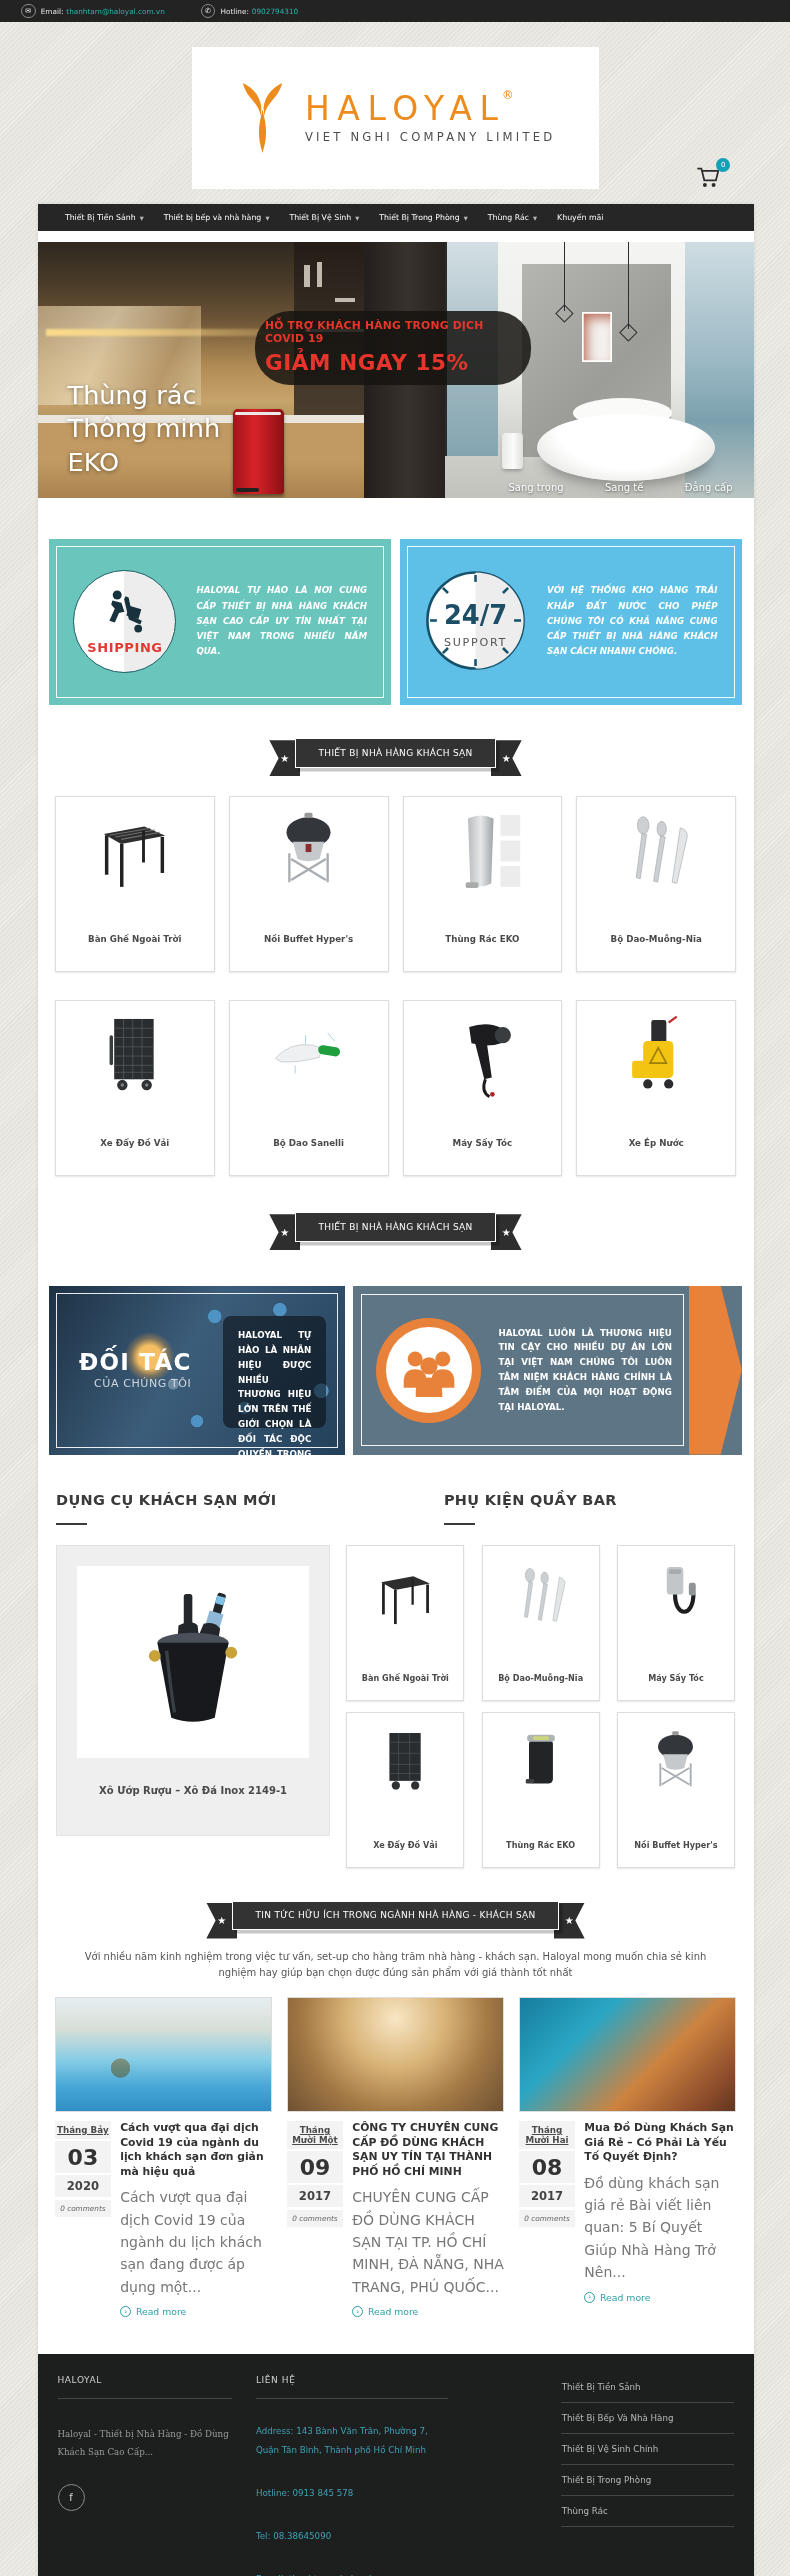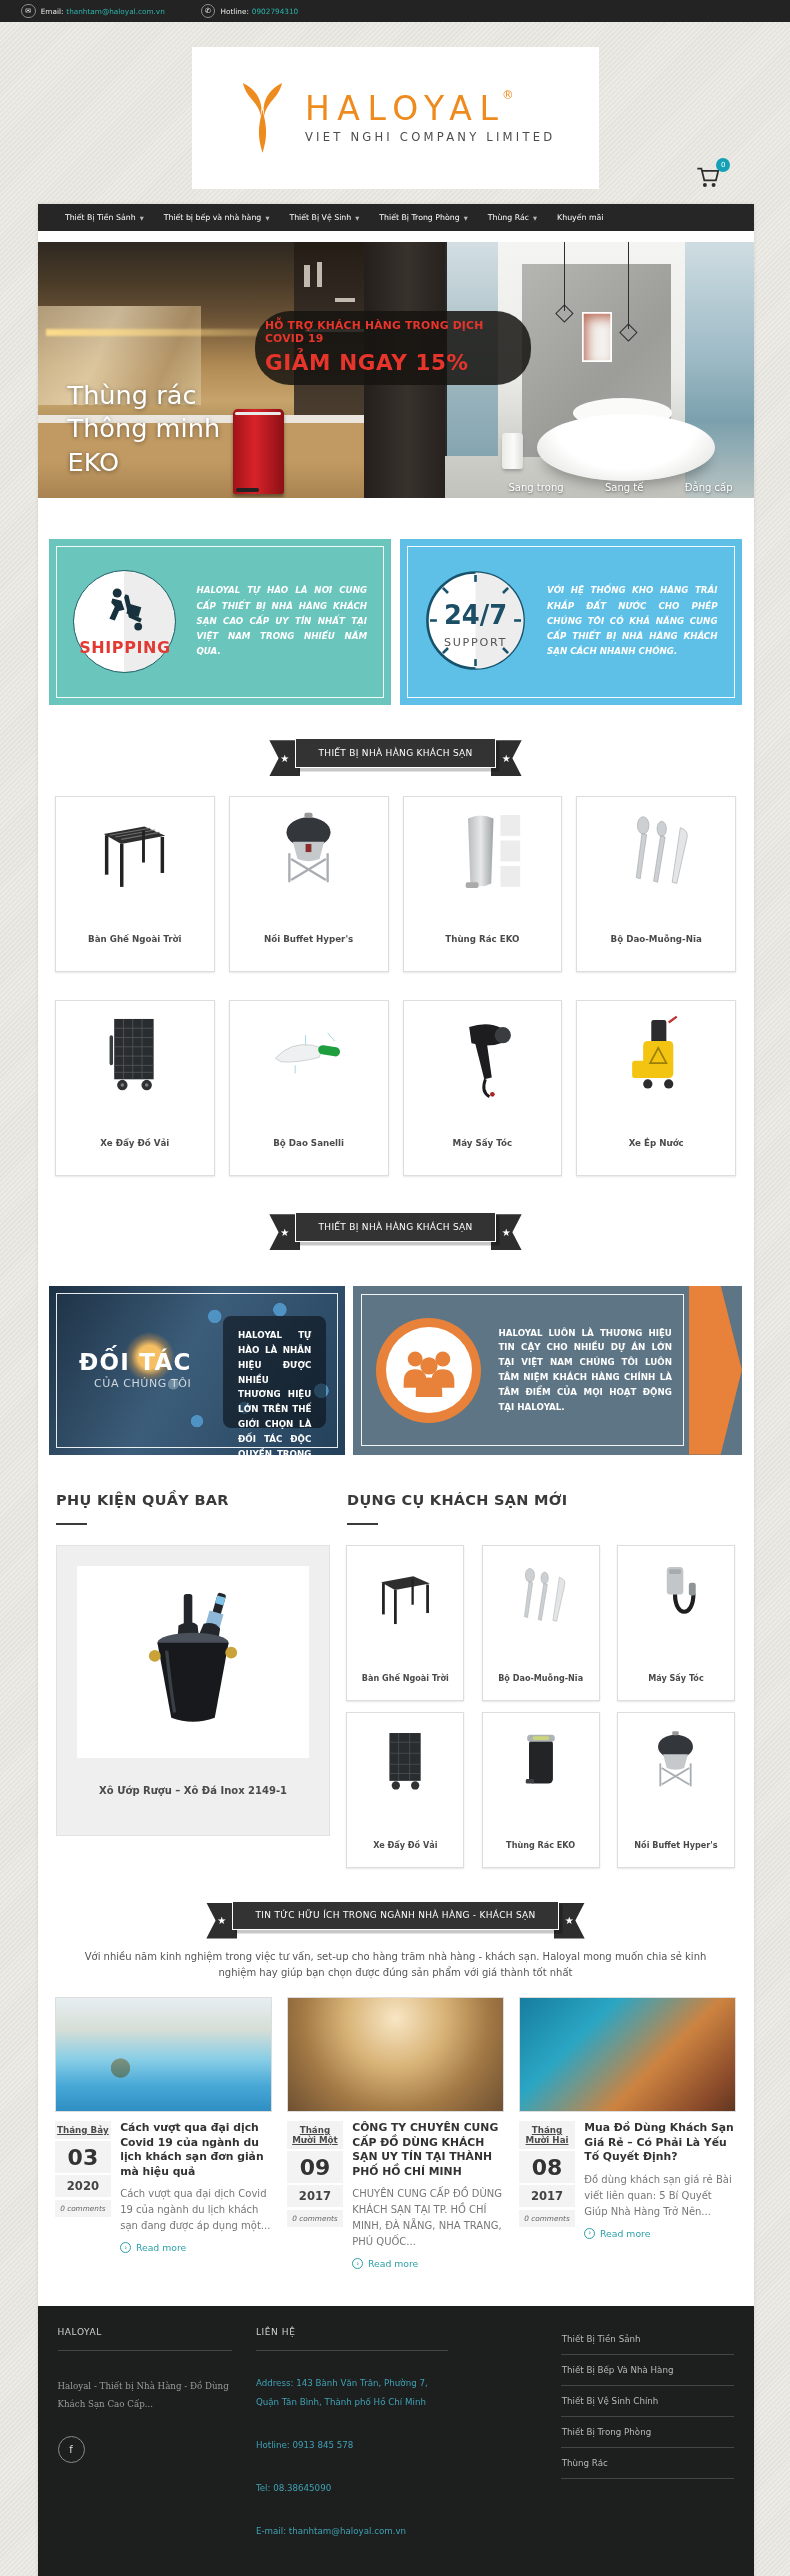--- a/index.html
+++ b/index.html
@@ -91,7 +91,7 @@
   .feat-circle { width:103px; height:103px; border-radius:50%; flex:0 0 auto;
     background:linear-gradient(90deg,#ffffff 50%,#ededed 50%); border:1.7px solid #1d5e66;
     display:flex; flex-direction:column; align-items:center; justify-content:center; }
-  .ship-badge { color:#e23a33; font-weight:800; font-size:16px; letter-spacing:0.6px; margin-top:1.2px; }
+  .ship-badge { color:#e23a33; font-weight:800; font-size:13px; letter-spacing:0.6px; margin-top:1.2px; }
   .feat-text { color:#fff; font-weight:700; font-size:8.7px; line-height:1.75; text-align:justify;font-style:italic; }
   
   .ribbon { display:flex; justify-content:center; align-items:center; margin-top:28px; height:41px; }

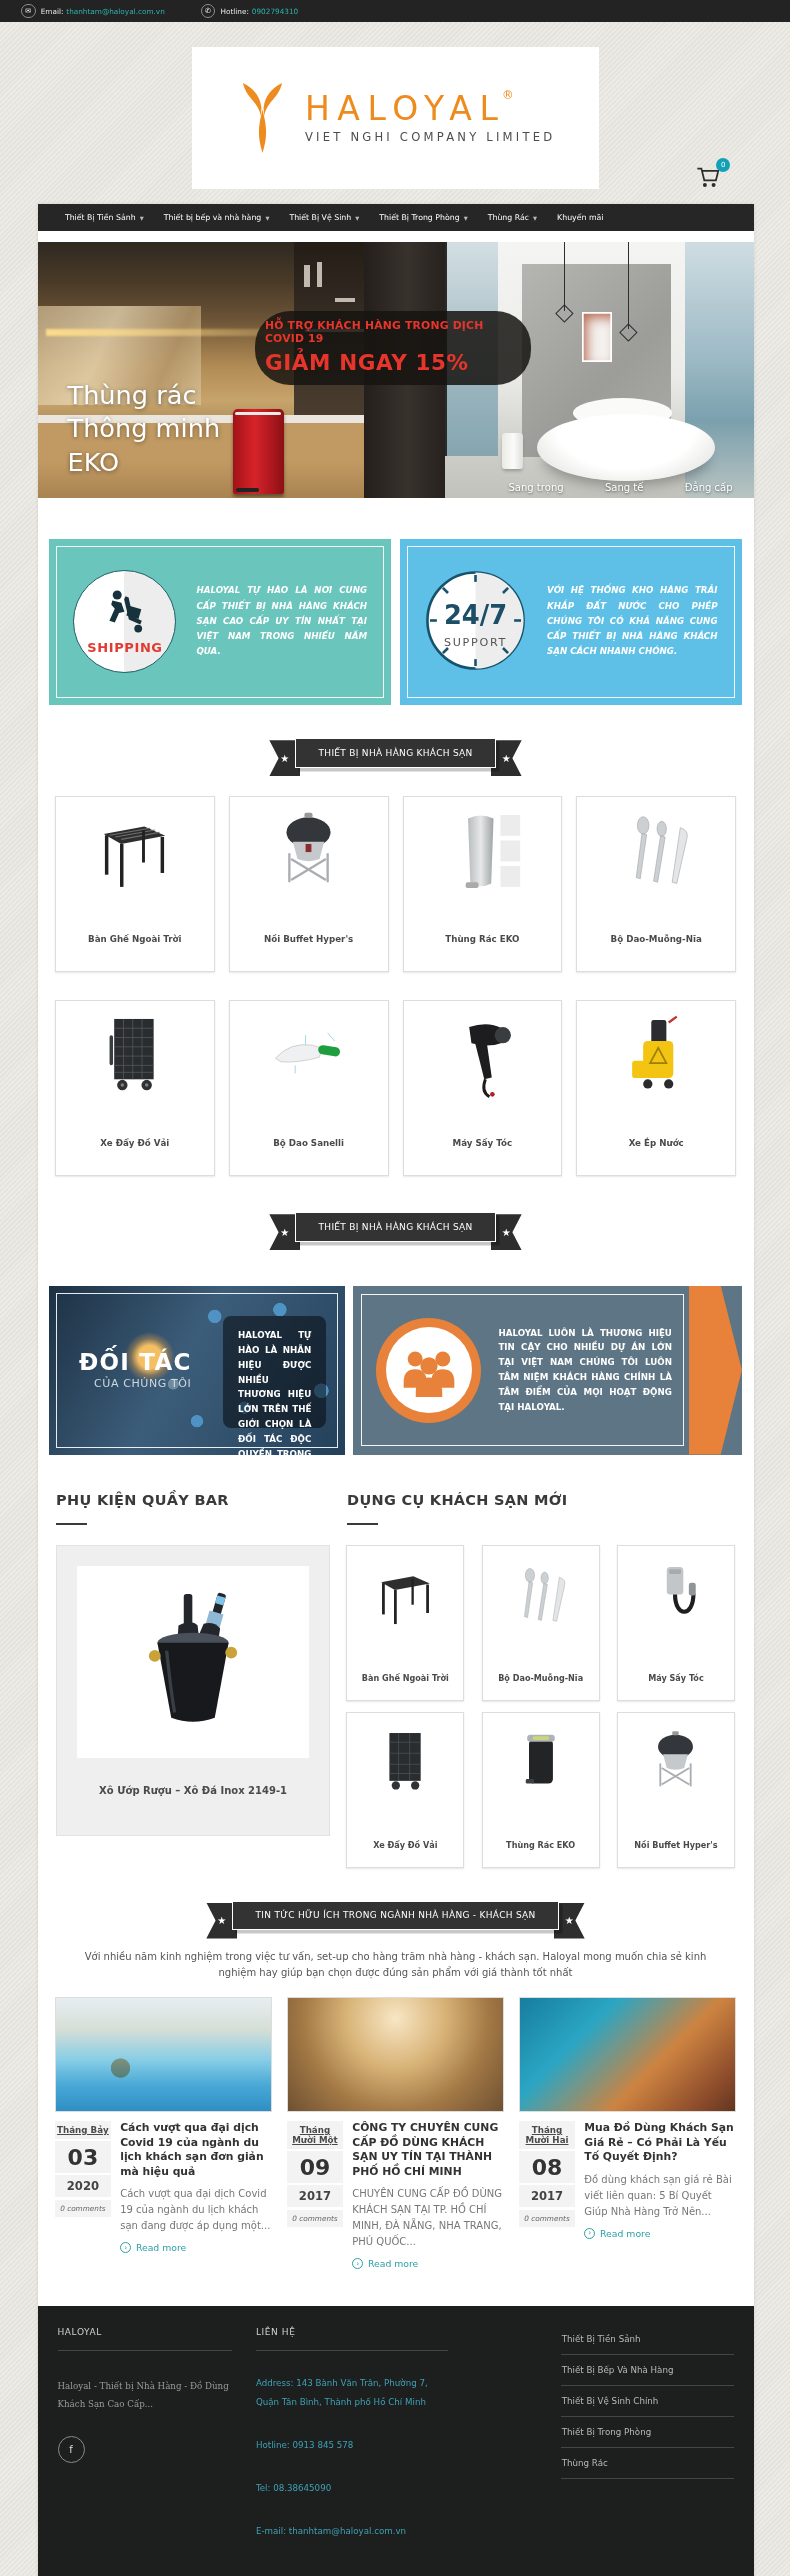--- a/index.html
+++ b/index.html
@@ -513,12 +513,12 @@
   </div>
 
   <div class="shop-heads">
+    <div class="hl" style="flex:1;">
+      <div class="section-title">DỤNG CỤ KHÁCH SẠN MỚI</div>
+      <div class="title-dash"></div>
+    </div>
     <div class="hl">
       <div class="section-title">PHỤ KIỆN QUẦY BAR</div>
-      <div class="title-dash"></div>
-    </div>
-    <div class="hl" style="flex:1;">
-      <div class="section-title">DỤNG CỤ KHÁCH SẠN MỚI</div>
       <div class="title-dash"></div>
     </div>
   </div>

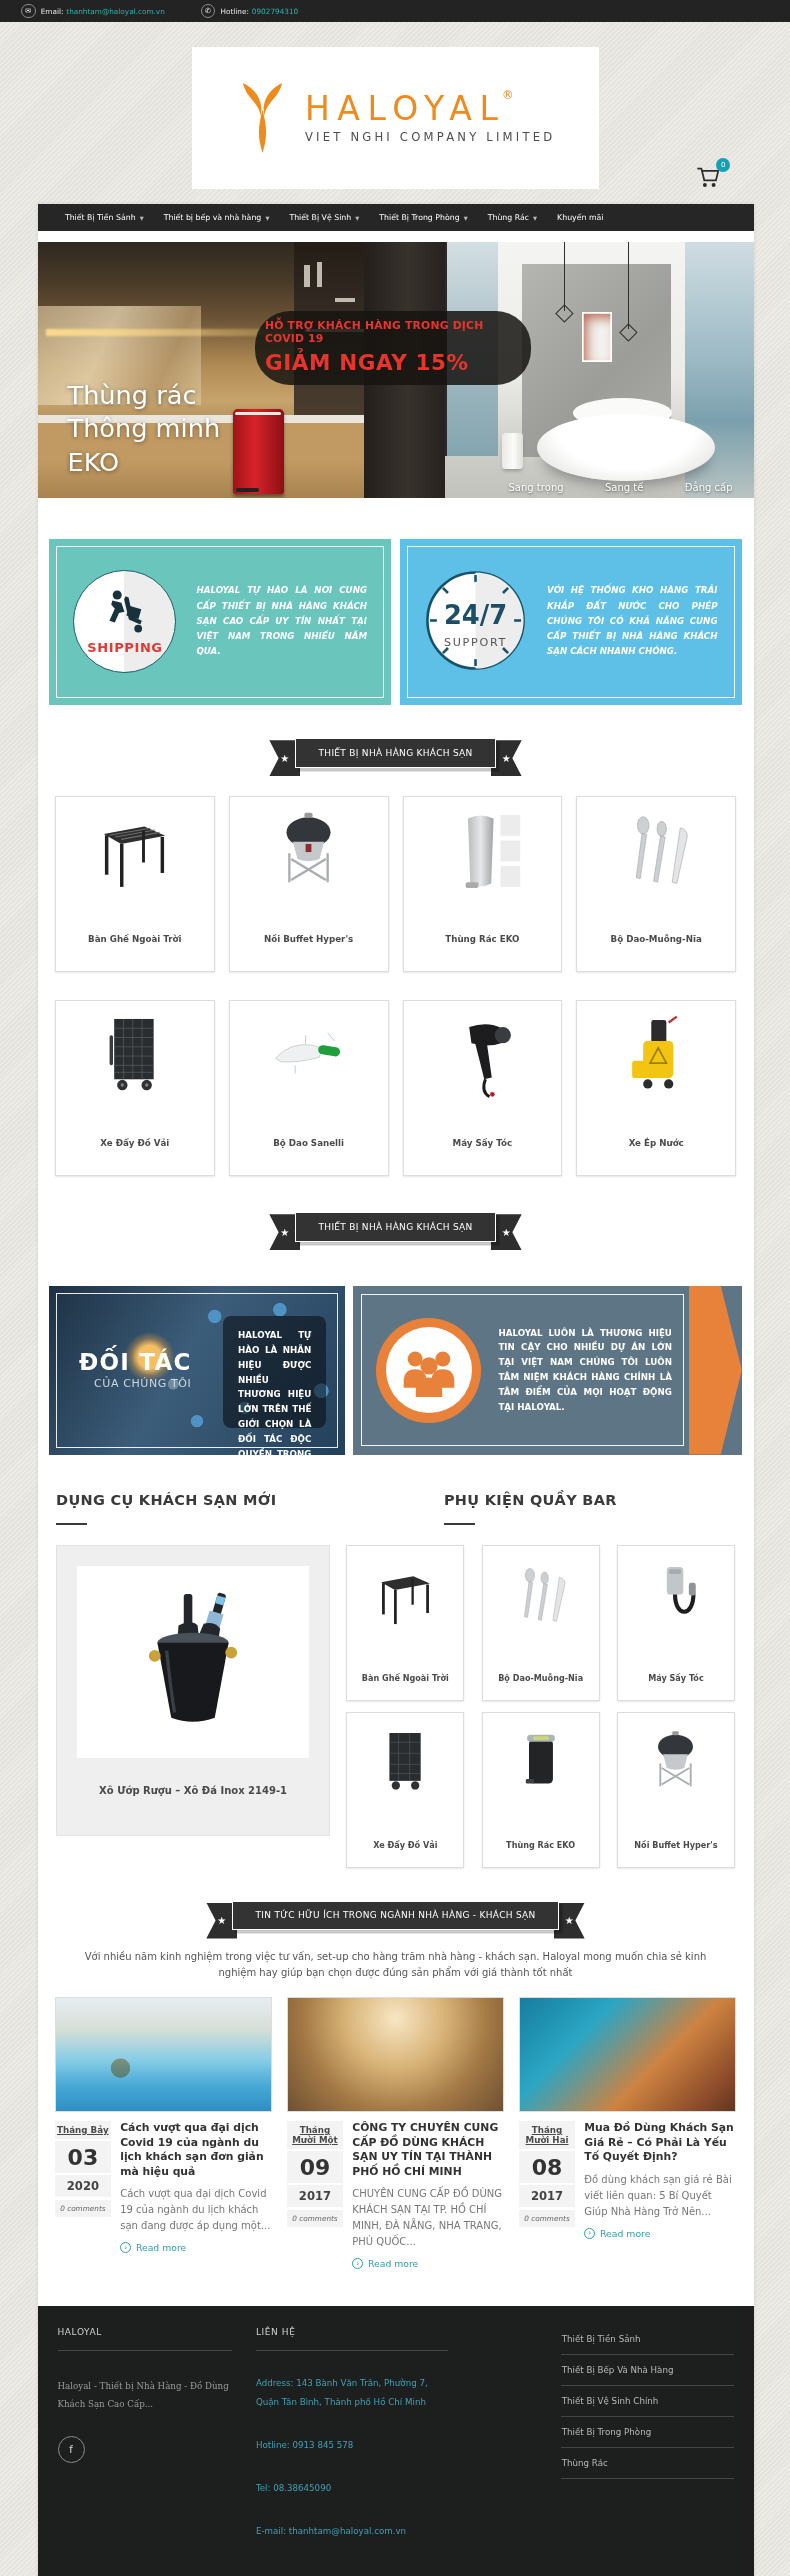--- a/index.html
+++ b/index.html
@@ -164,7 +164,7 @@
   .d-year { font-size:11.6px; font-weight:700; color:#444; }
   .d-comments { font-size:7.3px; color:#666; font-style:italic; }
   .ntitle { font-size:10.8px; font-weight:700; color:#333; line-height:1.35; cursor:pointer; }
-  .nexcerpt { font-size:10px; color:#777; line-height:1.6; margin-top:7px; }
+  .nexcerpt { font-size:14px; color:#777; line-height:1.6; margin-top:7px; }
   .readmore { display:flex; align-items:center; gap:4.7px; margin-top:8.1px; color:#2b9fa6; font-size:9.3px; cursor:pointer; }
   .rm-ic { width:11px; height:11px; border:0.9px solid #2b9fa6; border-radius:50%; display:flex;
     align-items:center; justify-content:center; font-size:7.6px; line-height:1; }

